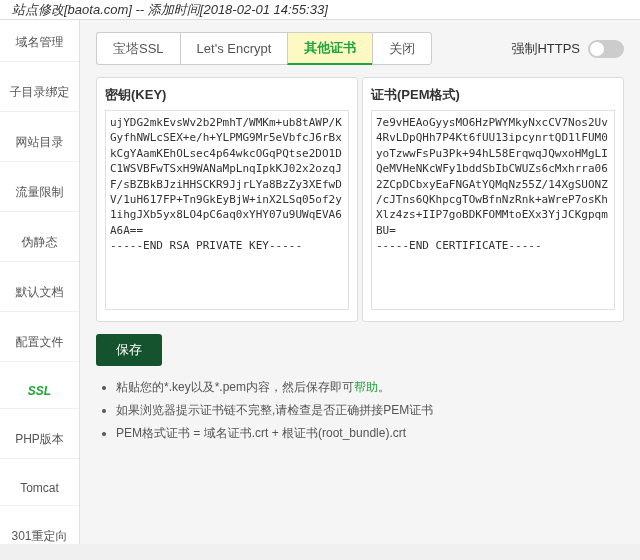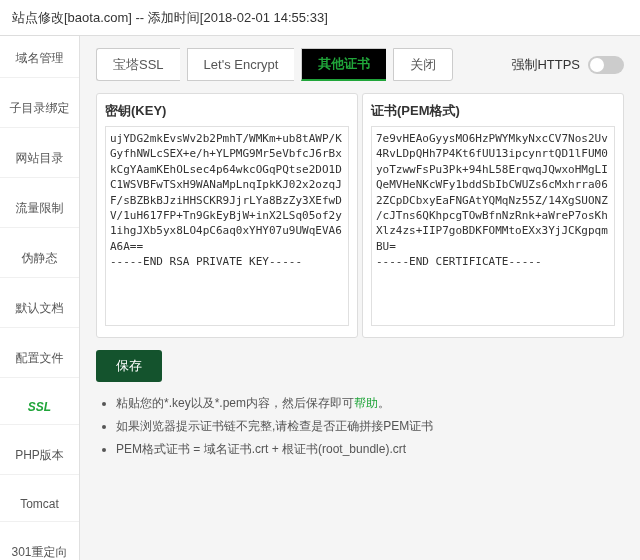--- a/index.html
+++ b/index.html
@@ -17,9 +17,10 @@
       padding: 8px 12px;
       font-size: 13px;
       color: #333;
-      height: 36px;
+      height: 20px;
       display: flex;
       align-items: center;
+      font-style: italic;
     }
     .layout {
       display: flex;

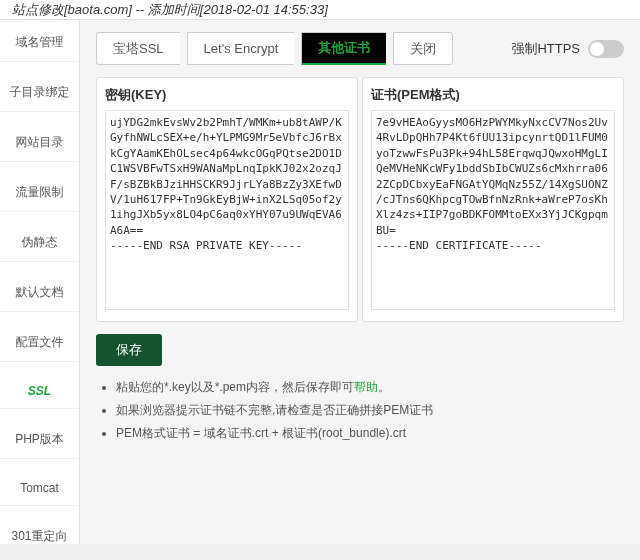--- a/index.html
+++ b/index.html
@@ -62,7 +62,7 @@
     }
     .tabs-group {
       display: flex;
-      gap: 7px;
+      gap: 0;
     }
     .tab-btn {
       padding: 6px 16px;

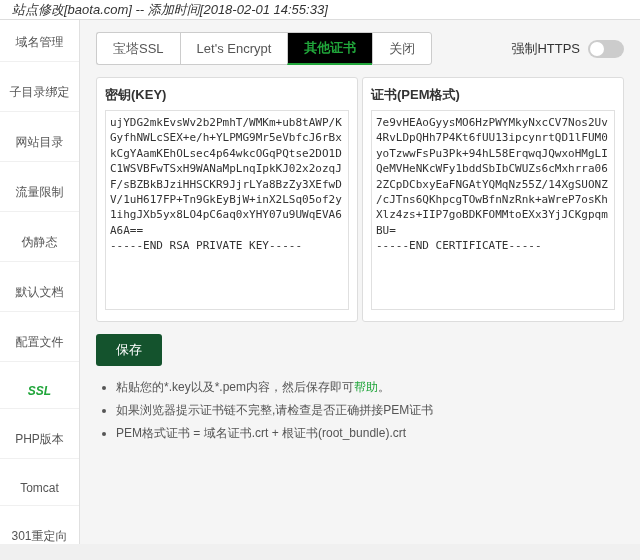--- a/index.html
+++ b/index.html
@@ -77,7 +77,7 @@
       border-right: 1px solid #ccc;
     }
     .tab-btn.active {
-      background: #000000;
+      background: #fef9c3;
       border-bottom: 2px solid #20a53a;
       color: #20a53a;
       font-weight: bold;

